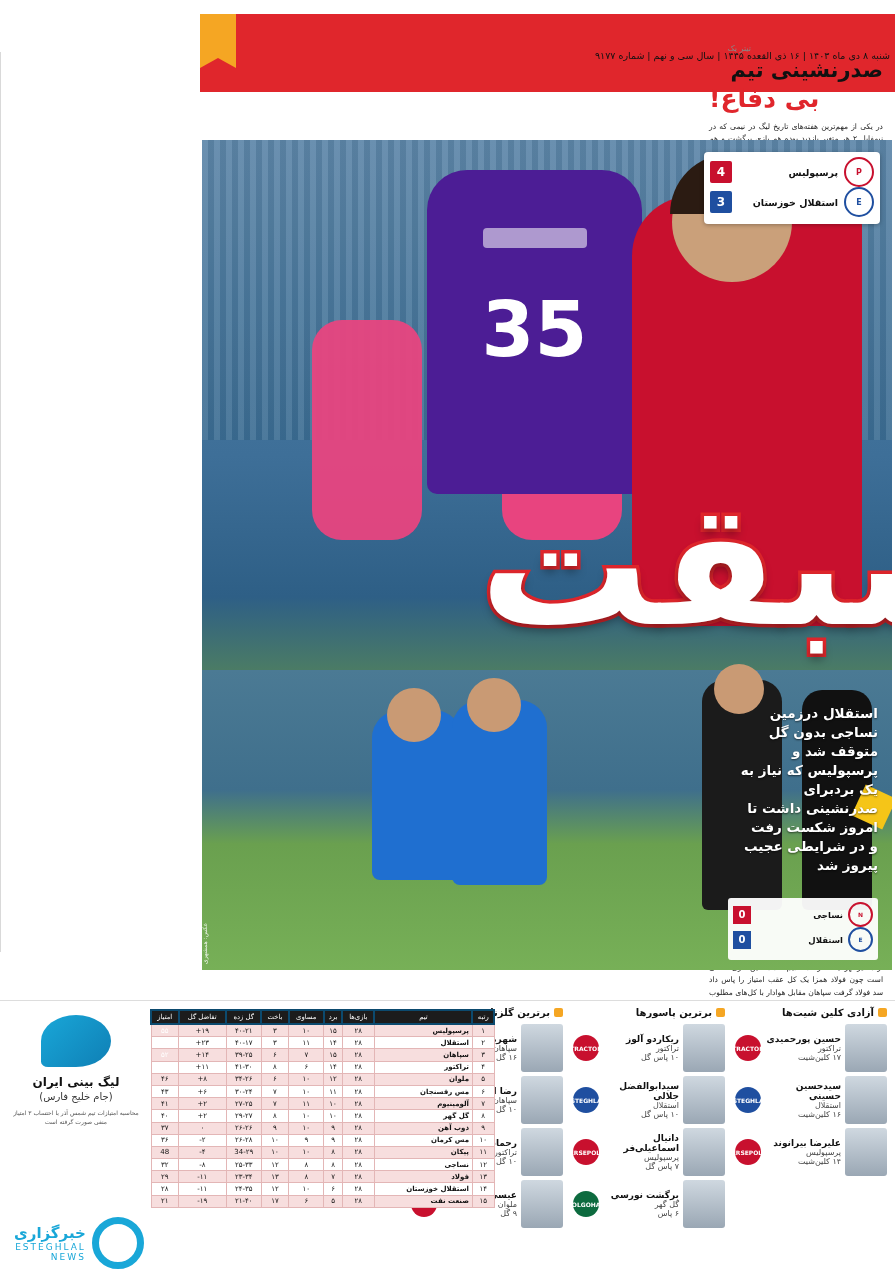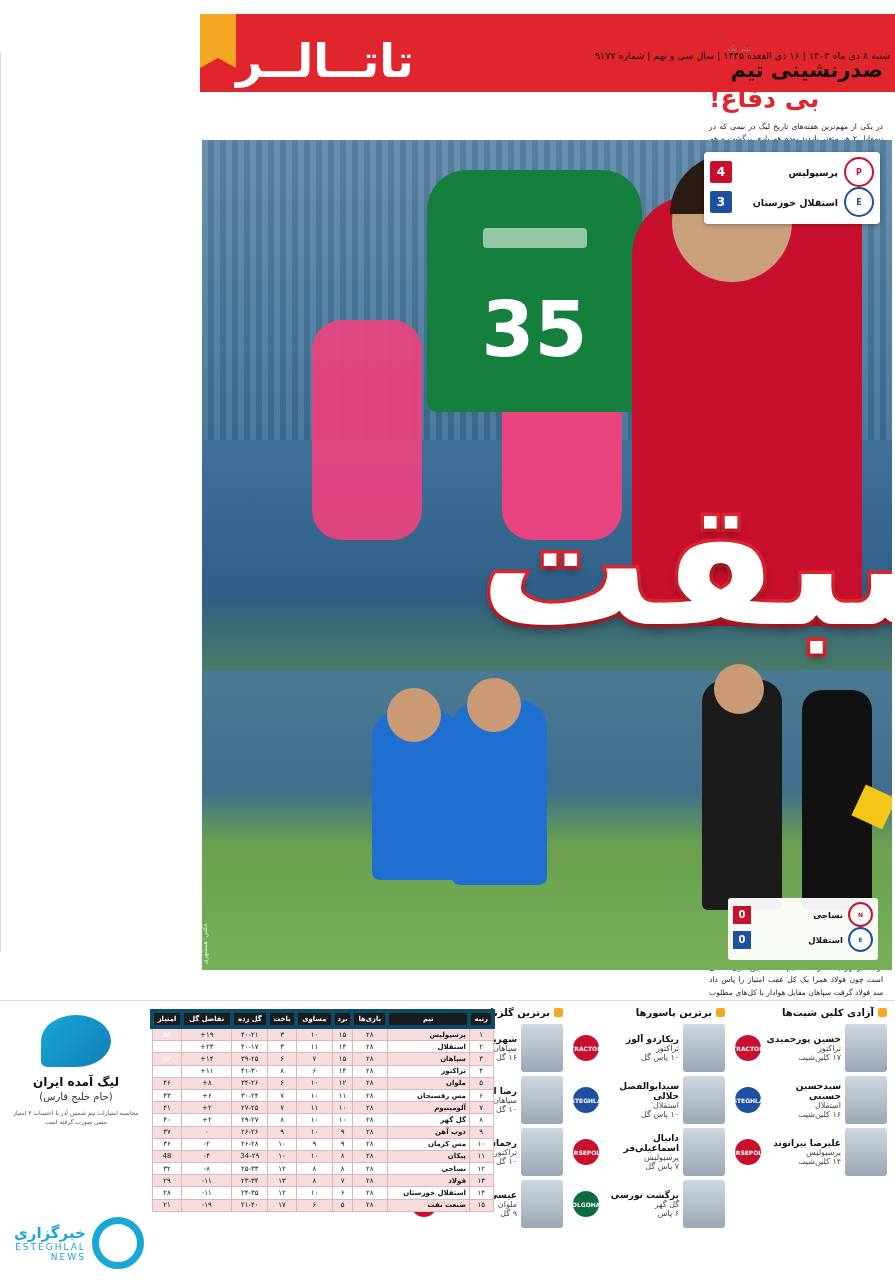--- a/index.html
+++ b/index.html
@@ -117,7 +117,6 @@
   <div class="masthead">
     <div class="mast-red"></div>
     <div class="mast-flag"></div>
-    <div class="mast-sub">تاتــالــر</div>
     <div class="mast-dateline">شنبه ۸ دی ماه ۱۴۰۳ | ۱۶ ذی القعده ۱۴۴۵ | سال سی و نهم | شماره ۹۱۷۷</div>
   </div>
 

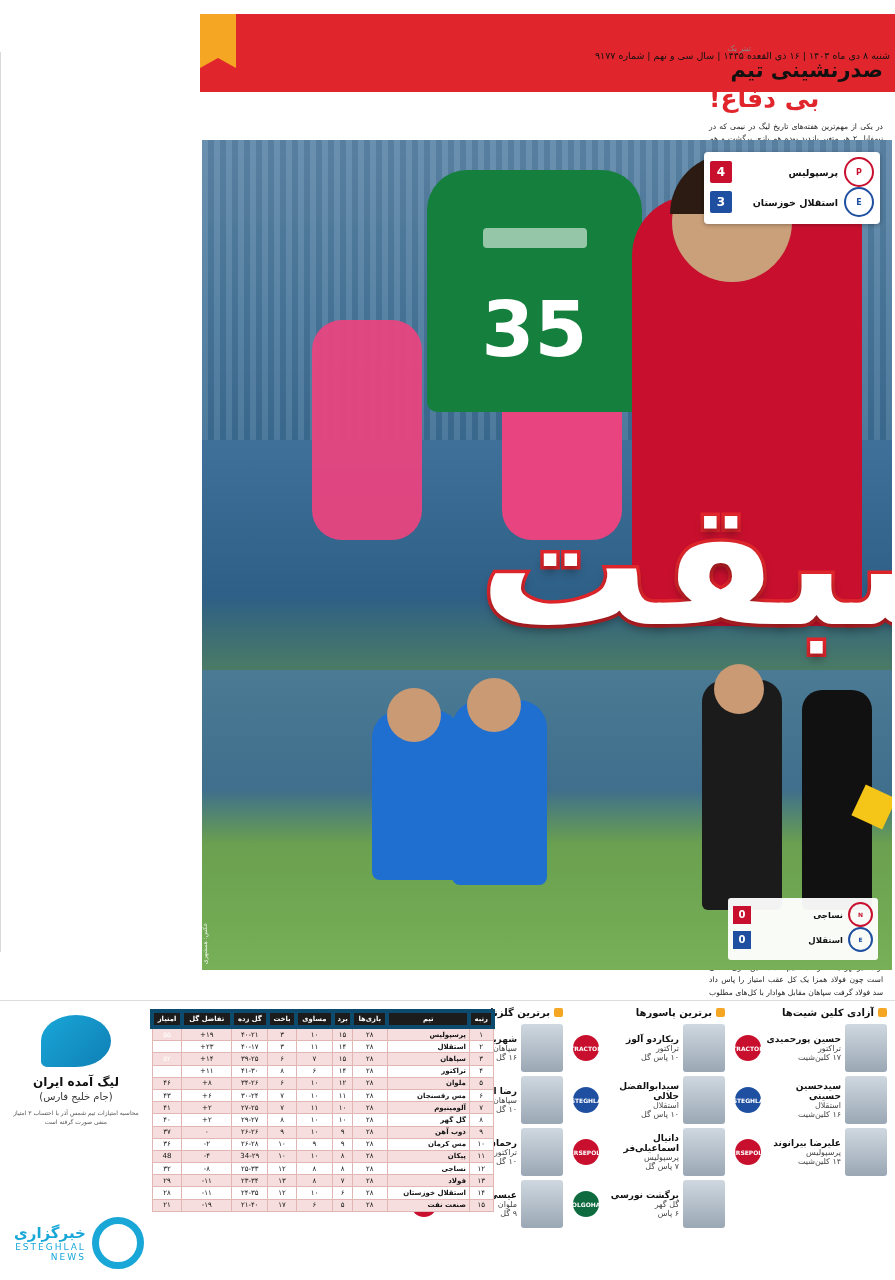--- a/index.html
+++ b/index.html
@@ -34,7 +34,7 @@
      linear-gradient(180deg,#5e86a8,#3b6d92);opacity:.9;}
   .pitch{position:absolute;bottom:0;left:0;width:690px;height:250px;background:linear-gradient(180deg,#76ad55,#5d994a);}
   .pitch-line{position:absolute;bottom:112px;left:0;width:690px;height:4px;background:rgba(255,255,255,.75);}
-  .player-blue{position:absolute;top:30px;left:225px;width:215px;height:242px;background:#15803d;border-radius:40px 40px 10px 10px;}
+  .player-blue{position:absolute;top:30px;left:225px;width:215px;height:324px;background:#4c1d95;border-radius:40px 40px 10px 10px;}
   .player-blue .num{position:absolute;top:115px;left:0;width:215px;text-align:center;color:#fff;font-size:76px;font-weight:bold;font-family:"DejaVu Sans",sans-serif;}
   .player-blue .chest{position:absolute;top:58px;left:56px;width:104px;height:20px;background:rgba(255,255,255,.55);border-radius:4px;}
   .player-red{position:absolute;top:56px;left:430px;width:230px;height:430px;background:#c8102e;border-radius:60px 30px 14px 14px;}

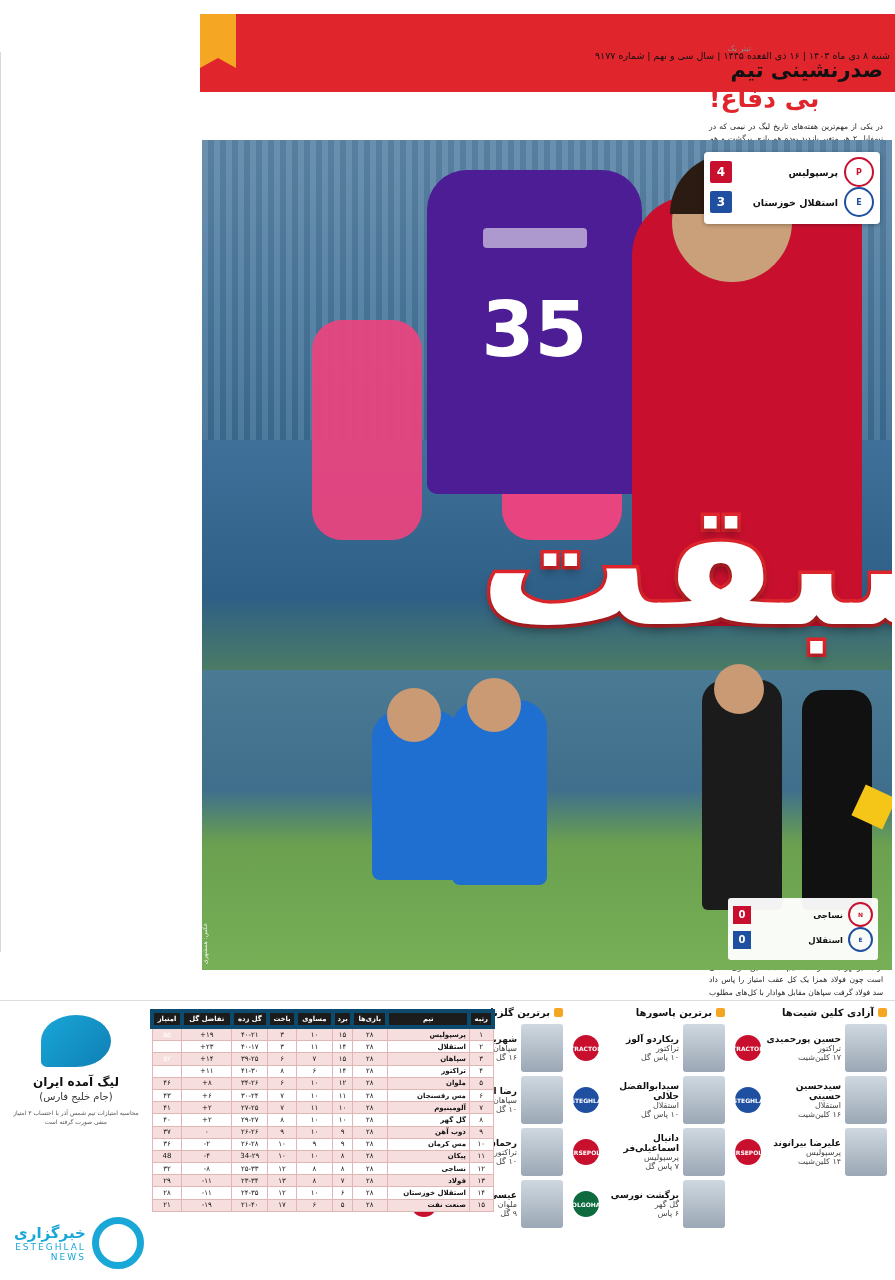--- a/index.html
+++ b/index.html
@@ -185,6 +185,7 @@
       <div style="position:absolute;top:120px;left:655px;width:34px;height:34px;background:#f5c518;transform:rotate(25deg);"></div>
     </div>
 
+    <div class="caption-block">استقلال درزمین نساجی بدون گل متوقف شد و پرسپولیس که نیاز به یک بردبرای صدرنشینی داشت تا امروز شکست رفت و در شرایطی عجیب پیروز شد</div>
 
     <div class="mini-score">
       <div class="mini-row">

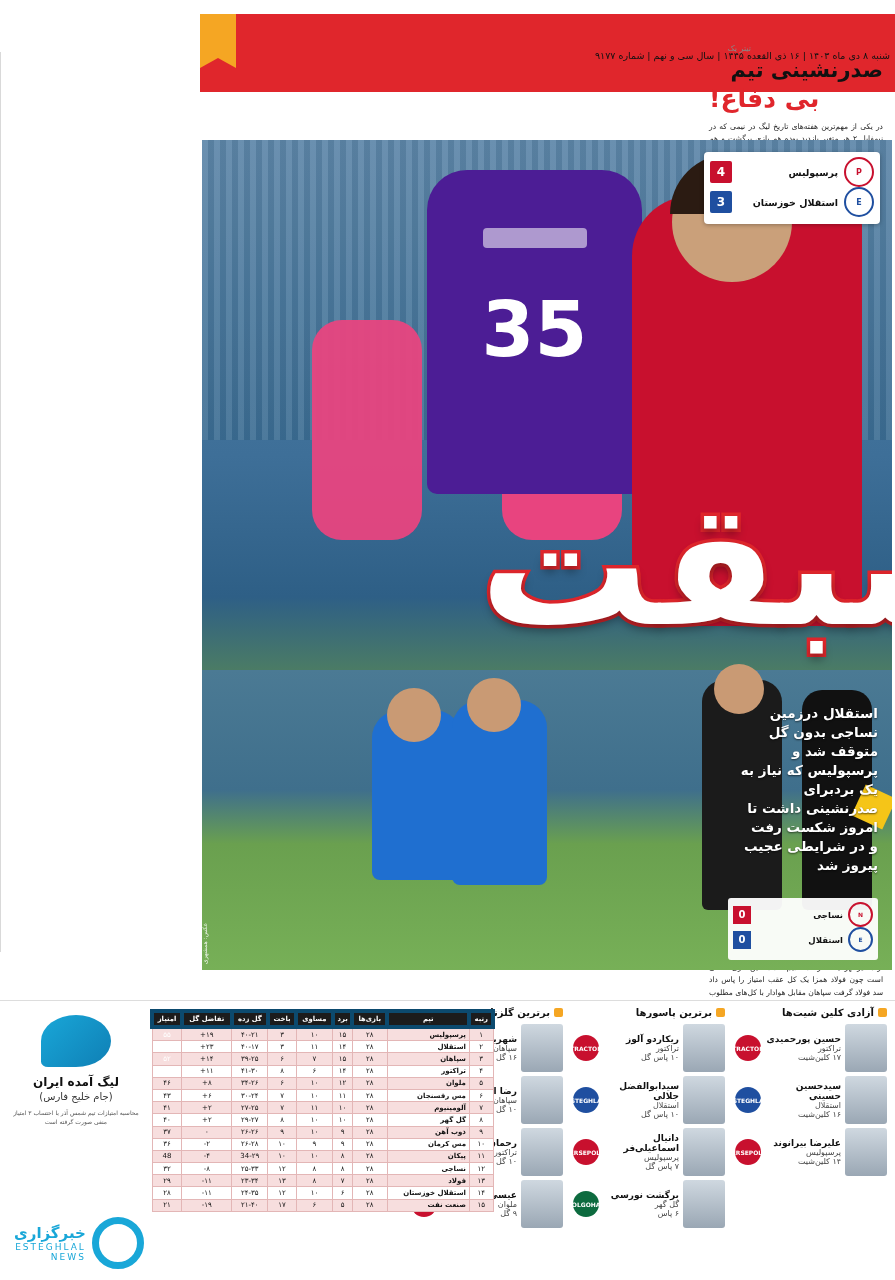--- a/index.html
+++ b/index.html
@@ -89,7 +89,7 @@
   
   .table-wrap{position:absolute;top:8px;left:150px;width:345px;direction:rtl;}
   table.lt{border-collapse:collapse;width:345px;font-size:7px;}
-  table.lt th{background:#1c1c1c;color:#fff;font-size:6.8px;padding:2px 1px;border:4px solid #0c4a6e;font-weight:bold;}
+  table.lt th{background:#1c1c1c;color:#fff;font-size:6.8px;padding:2px 1px;border:2px solid #0c4a6e;font-weight:normal;}
   table.lt td{padding:1.6px 1px;border:1px solid #e3b6b6;text-align:center;color:#111;}
   table.lt td.name{text-align:right;padding-right:3px;font-weight:bold;}
   table.lt tr:nth-child(odd) td{background:#f7dede;}

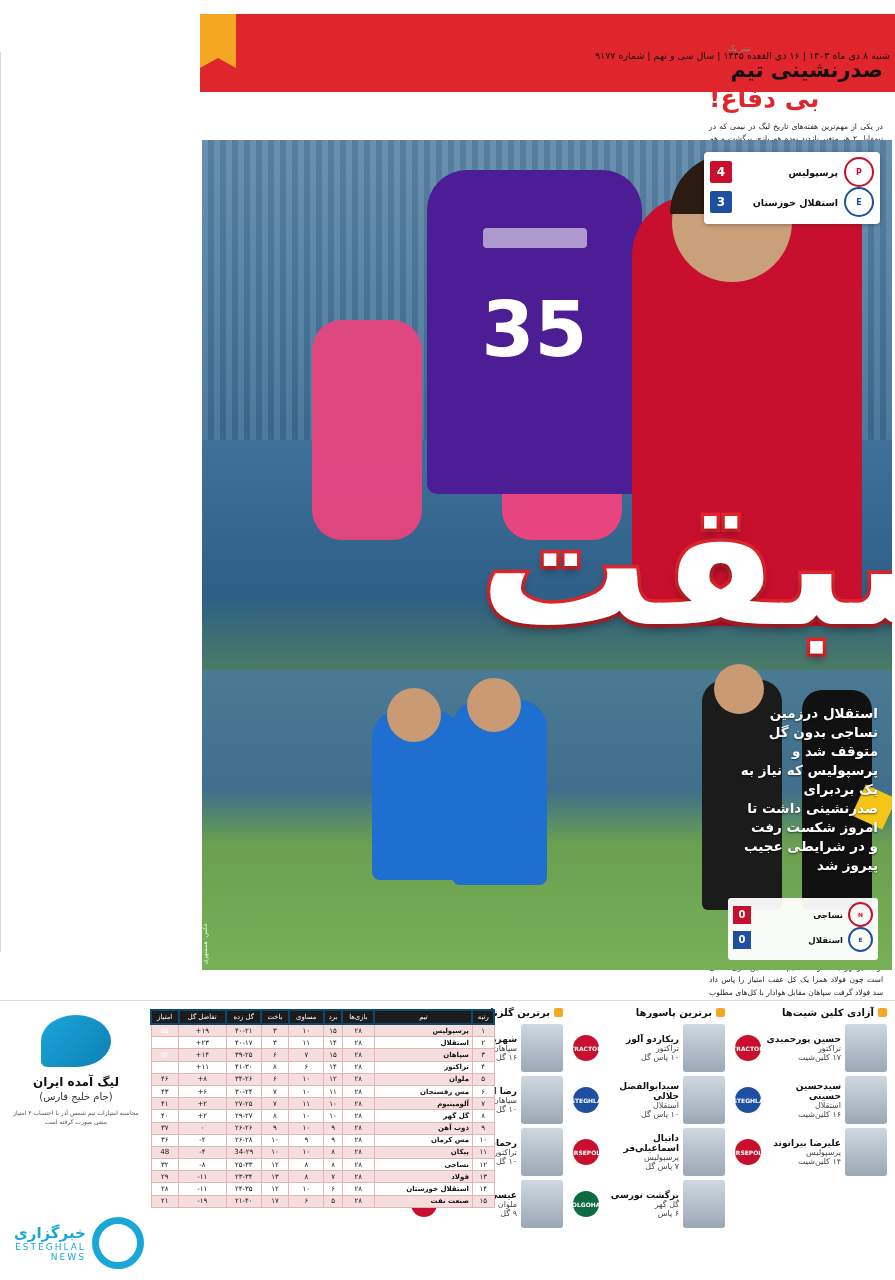--- a/index.html
+++ b/index.html
@@ -512,7 +512,7 @@
 
     <div class="brandblock">
       <div class="brand-swoosh"></div>
-      <div class="brand-t1">لیگ آمده ایران</div>
+      <div class="brand-t1">لیگ بینی ایران</div>
       <div class="brand-t2">(جام خلیج فارس)</div>
       <div class="brand-note">محاسبه امتیازات تیم شمس آذر با احتساب ۳ امتیاز منفی صورت گرفته است</div>
     </div>

